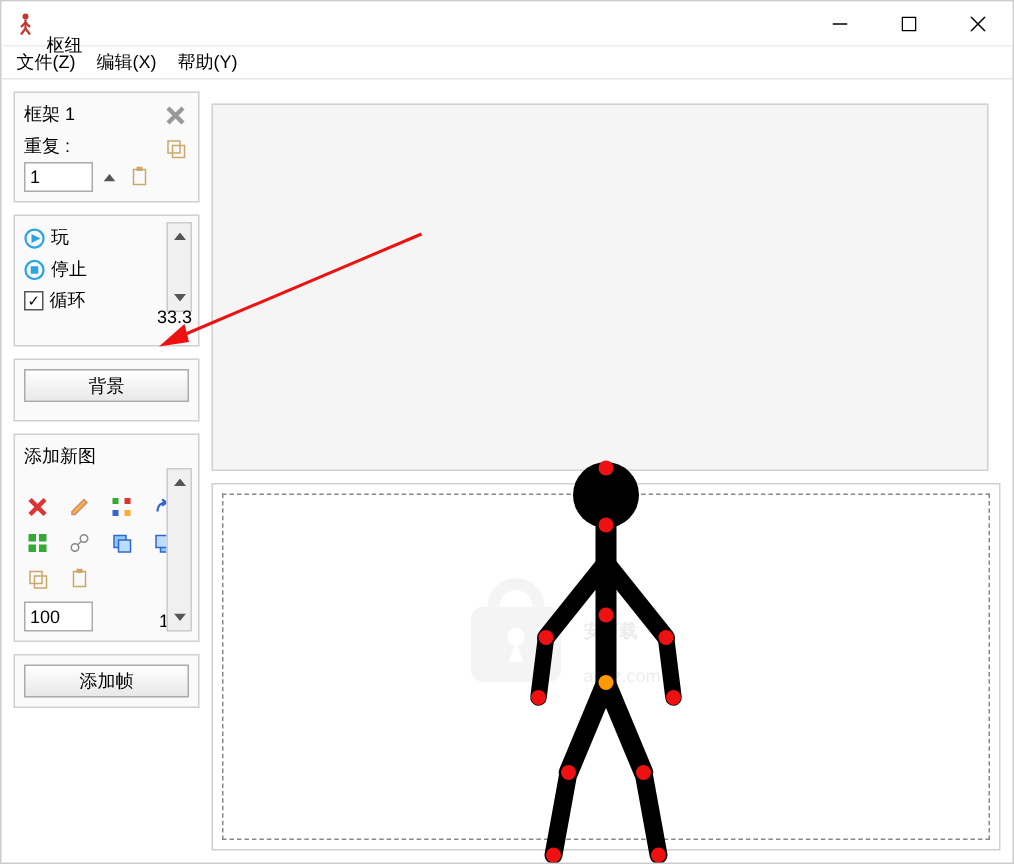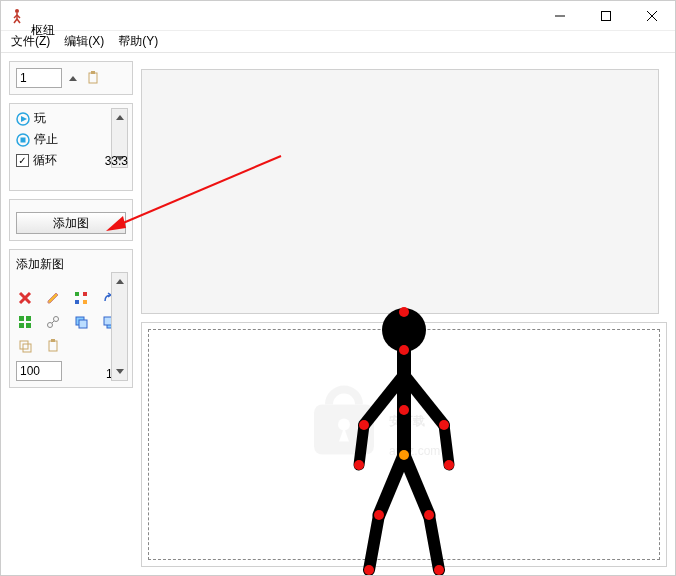--- a/index.html
+++ b/index.html
@@ -99,6 +99,26 @@
   <div class="sidebar">
 
     <div class="panel frame-panel">
+      <div style="display:flex;justify-content:space-between;align-items:flex-start">
+        <div>
+          <span class="frame-title">框架 1</span><br>
+          <span>重复 :</span>
+        </div>
+        <div style="display:flex;flex-direction:column;gap:4px">
+          <span class="iconbtn">
+              <svg width="14" height="14">
+                <line x1="2" y1="2" x2="12" y2="12" stroke="#999" stroke-width="3"></line>
+                <line x1="12" y1="2" x2="2" y2="12" stroke="#999" stroke-width="3"></line>
+              </svg>
+            </span>
+          <span class="iconbtn">
+              <svg width="14" height="14">
+                <rect x="2" y="2" width="8" height="8" fill="none" stroke="#c9a86a"></rect>
+                <rect x="5" y="5" width="8" height="8" fill="none" stroke="#c9a86a"></rect>
+              </svg>
+            </span>
+        </div>
+      </div>
       <div class="frame-row">
         <input class="inp" value="1" style="">
         <span class="iconbtn" style="flex-direction:column;width:14px">

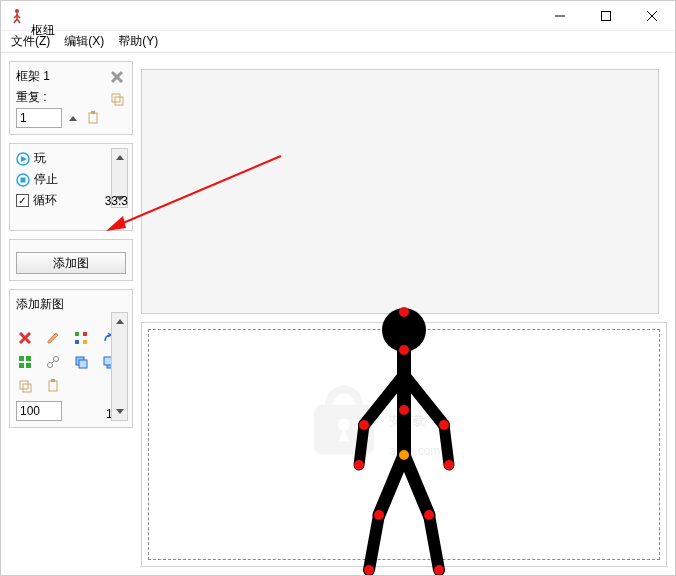--- a/index.html
+++ b/index.html
@@ -30,7 +30,7 @@
 .play-row { display: flex; align-items: center; gap: 4px; cursor: pointer; }
 .scrollbar-v { width: 17px; background: #f0f0f0; border: 1px solid #ccc; position: absolute; right: 4px; top: 4px; bottom: 4px; display: flex; flex-direction: column; justify-content: space-between; align-items: center; }
 .sarrow { width: 100%; height: 17px; display: flex; align-items: center; justify-content: center; cursor: pointer; }
-.fps { position: absolute; right: 4px; bottom: 22px; }
+.fps { position: absolute; right: 4px; bottom: 12px; }
 
 .btn { display: block; width: 100%; height: 22px; border: 1px solid #aaa; background: linear-gradient(#fff,#e8e8e8); cursor: pointer; }
 

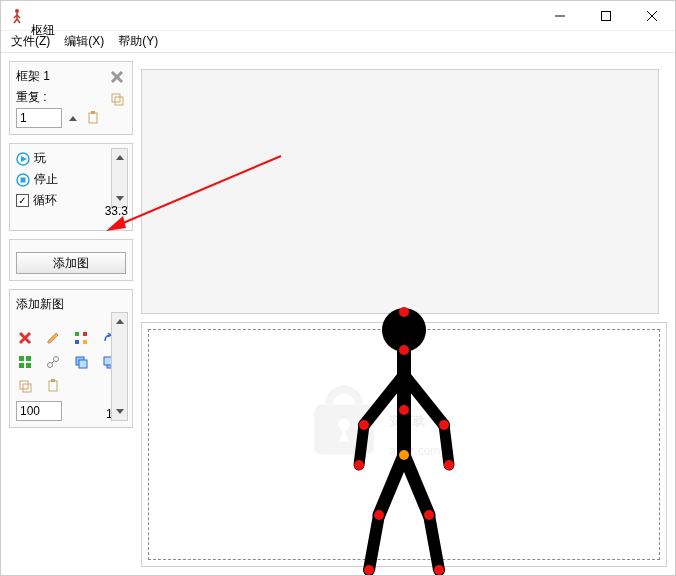--- a/index.html
+++ b/index.html
@@ -170,6 +170,7 @@
     </div>
 
     <div class="panel" style="padding:6px">
+      <button class="btn">背景</button>
       <div style="height:6px"></div>
       <button class="btn">添加图</button>
     </div>

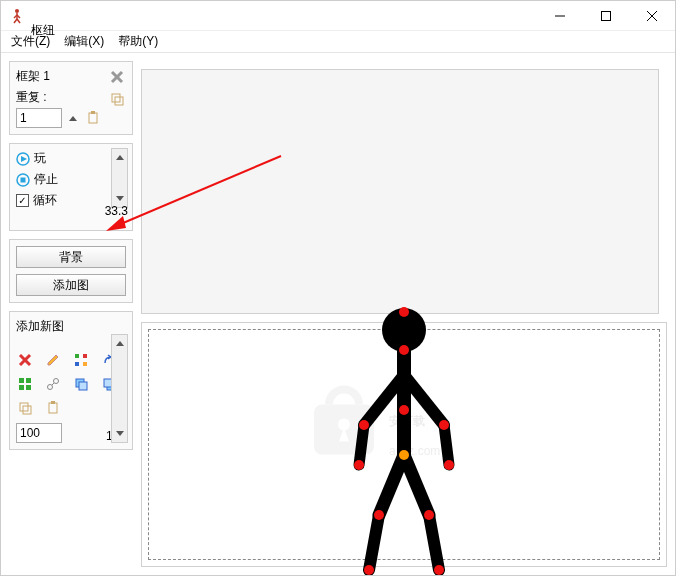--- a/index.html
+++ b/index.html
@@ -172,7 +172,6 @@
     <div class="panel" style="padding:6px">
       <button class="btn">背景</button>
       <div style="height:6px"></div>
-      <button class="btn">添加图</button>
     </div>
 
     <div class="panel editfig-panel" style="position:relative;padding-right:26px">

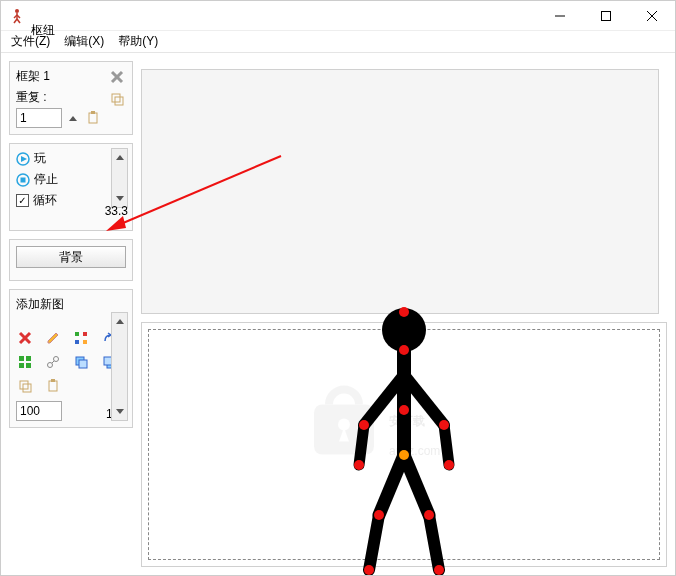--- a/index.html
+++ b/index.html
@@ -259,6 +259,9 @@
       </div>
     </div>
 
+    <div class="panel">
+      <button class="btn">添加帧</button>
+    </div>
 
   </div>
 

